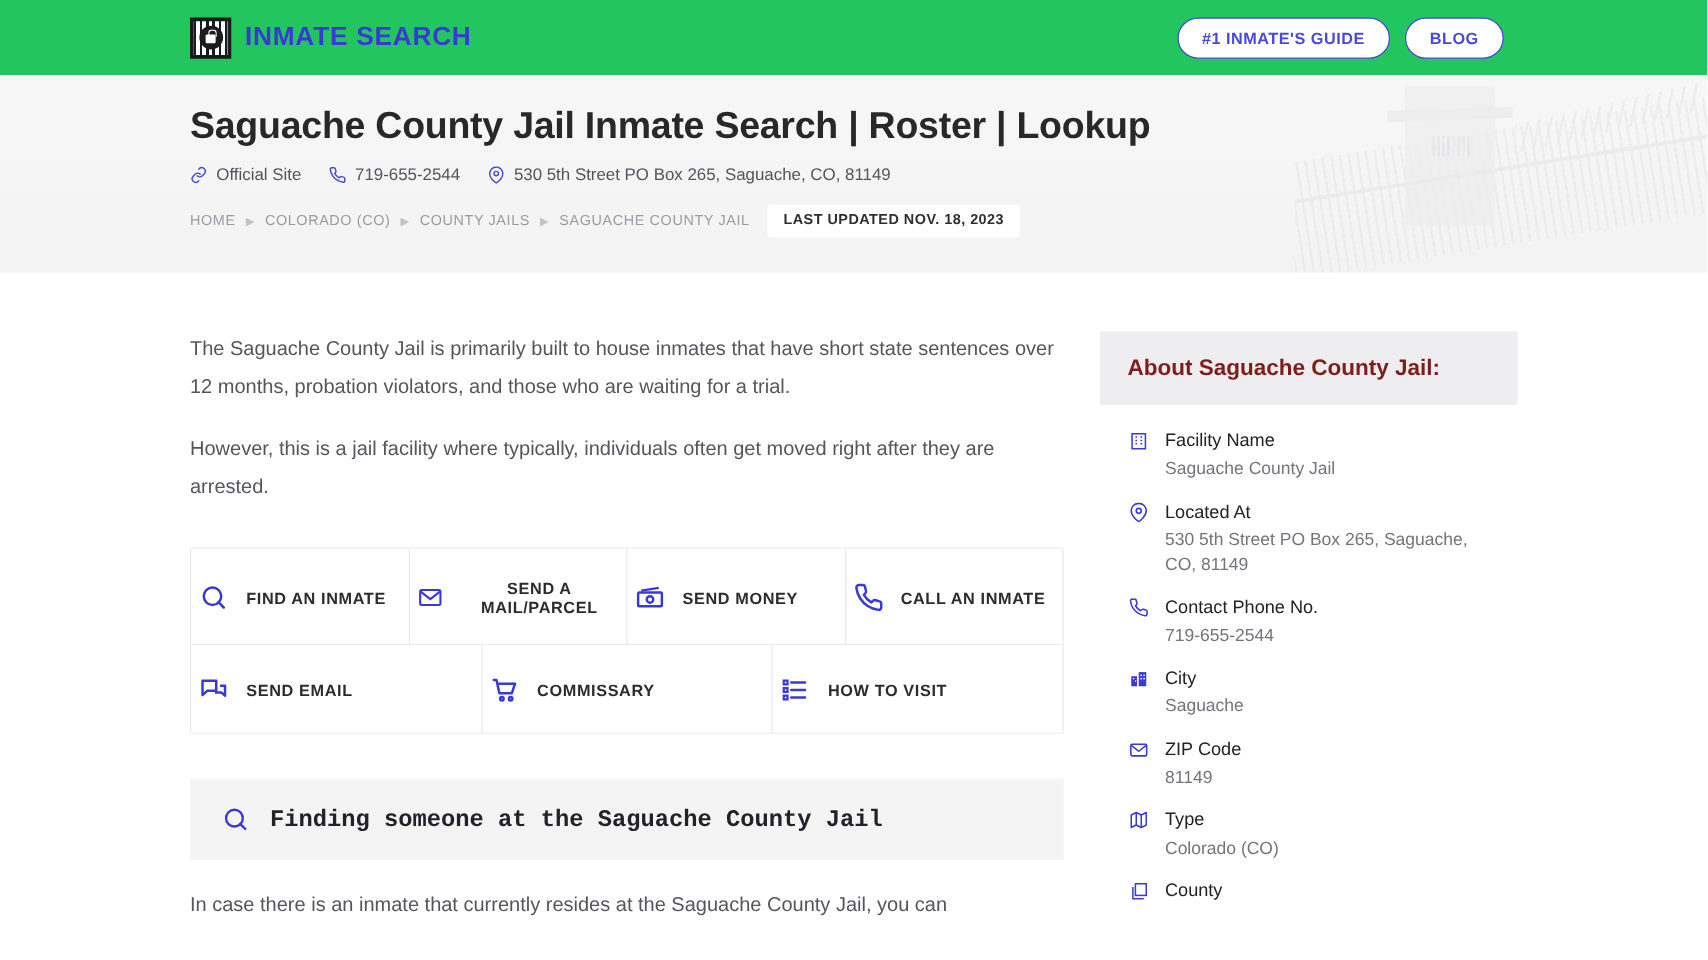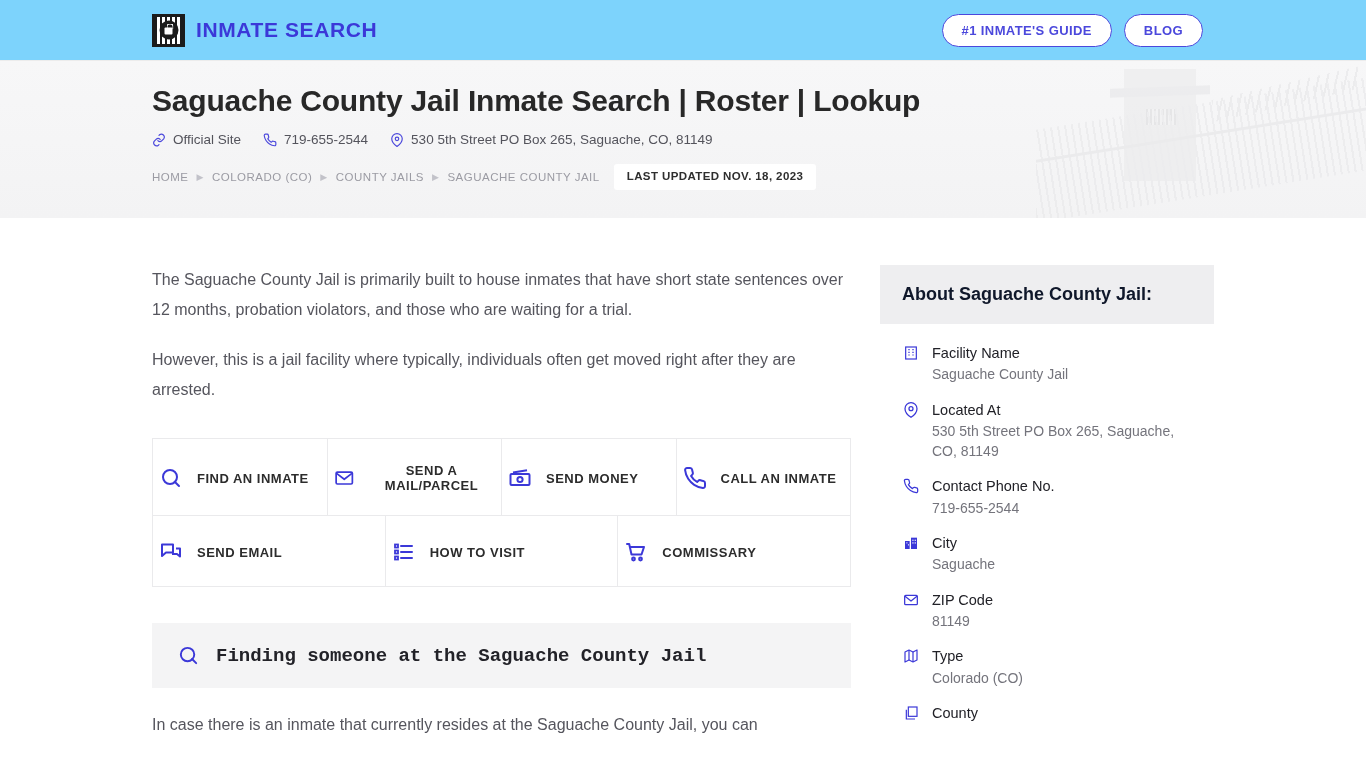--- a/index.html
+++ b/index.html
@@ -15,7 +15,7 @@
   .site-header {
     position: relative;
     height: 61px;
-    background: #7dd3fc;
+    background: #22c55e;
     border-bottom: 1px solid #ececec;
     display: flex;
     padding: 0 163px 0 152px;

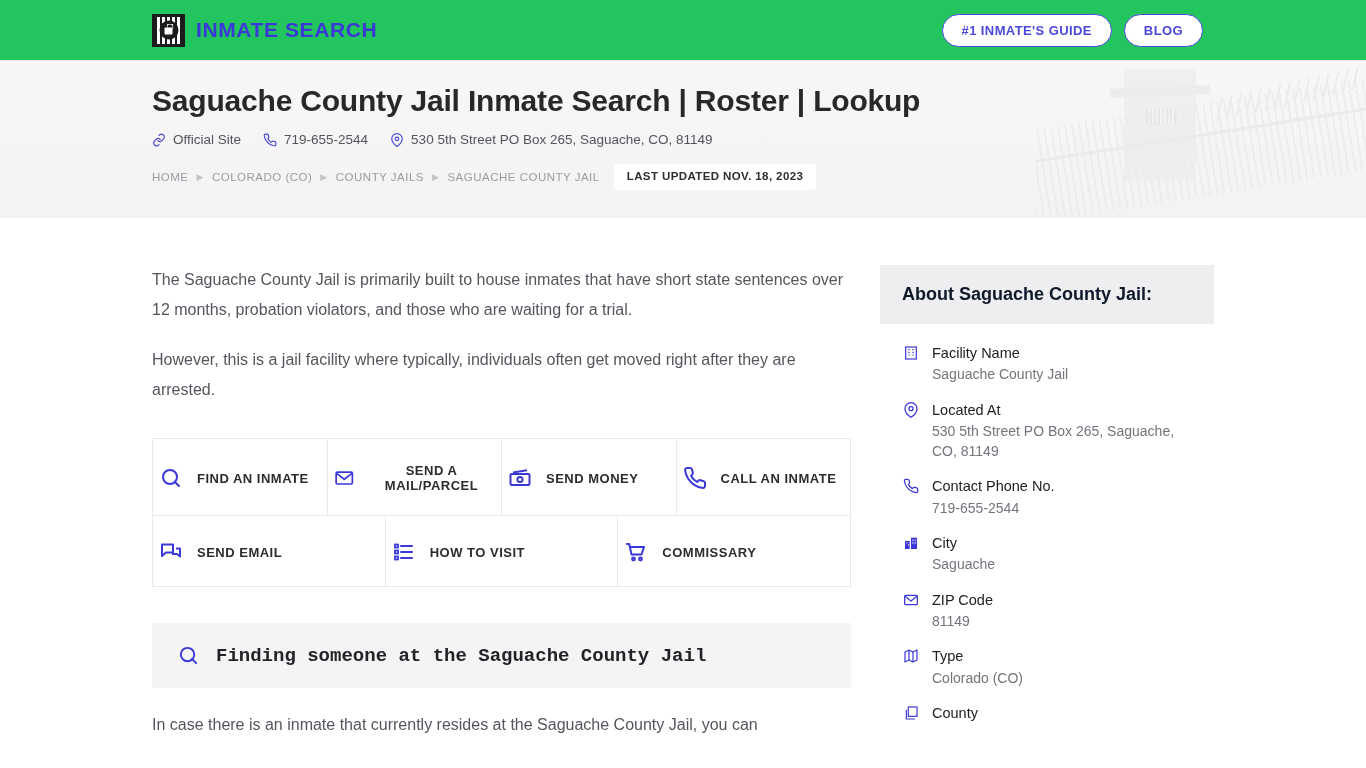--- a/index.html
+++ b/index.html
@@ -188,7 +188,7 @@
   .about-head {
     background: #eeeef0; padding: 19px 22px;
   }
-  .about-head h3 { font-size: 18px; font-weight: bold; color: #0f172a; }
+  .about-head h3 { font-size: 18px; font-weight: bold; color: #7f1d1d; }
   .about-body { padding: 19px 22px 0; }
   .fact { display: flex; gap: 12px; margin-bottom: 15px; }
   .fact-ico { width: 18px; flex: none; padding-top: 2px; display: flex; justify-content: center; }

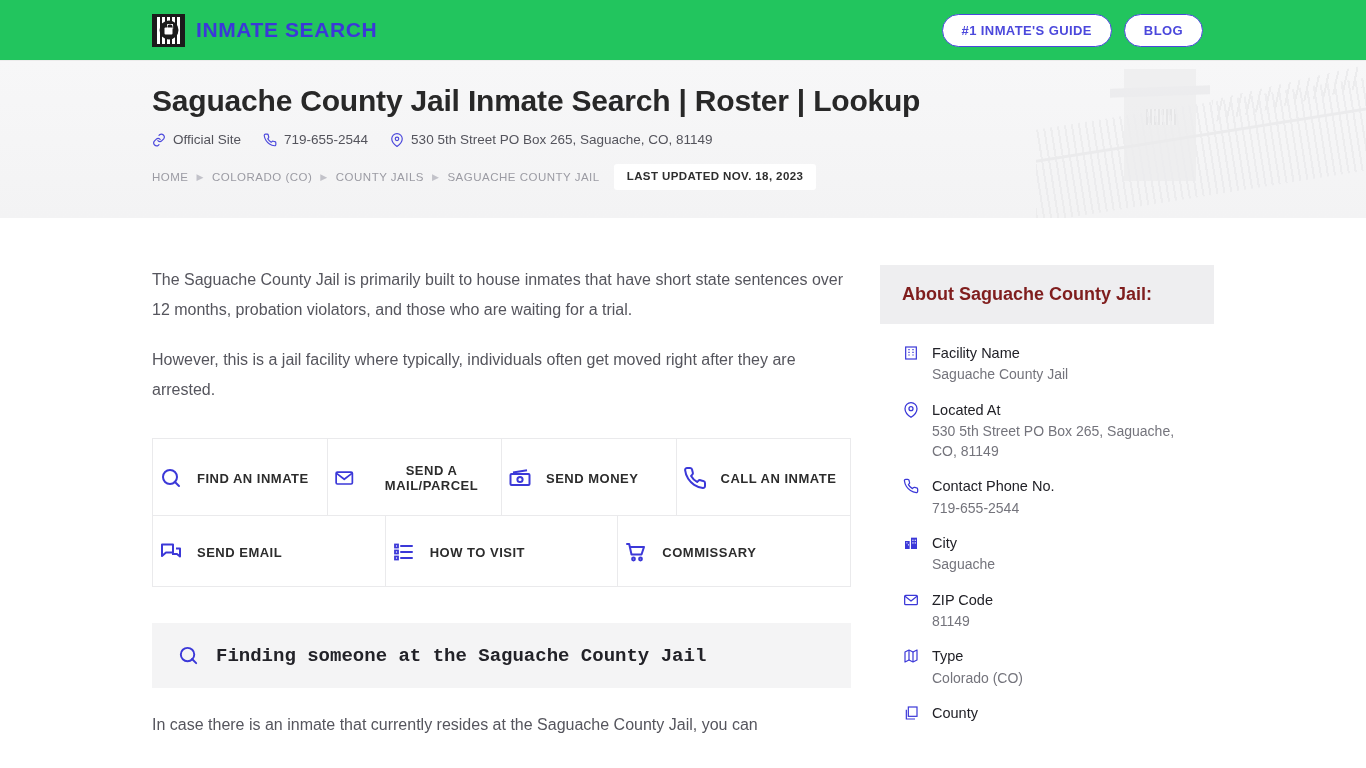--- a/index.html
+++ b/index.html
@@ -316,6 +316,15 @@
         </div>
 
         <div class="action-cell">
+          <svg width="24" height="24" viewBox="0 0 24 24" fill="none" stroke="#3b38d8" stroke-width="2" stroke-linecap="round" stroke-linejoin="round">
+            <path d="M3 4h2.2l2.3 10.5h10L20 7H6"></path>
+              <circle cx="9.5" cy="19" r="1.4"></circle>
+              <circle cx="16.5" cy="19" r="1.4"></circle>
+          </svg>
+          <span class="action-label">COMMISSARY</span>
+        </div>
+
+        <div class="action-cell">
           <svg width="24" height="24" viewBox="0 0 24 24" fill="none" stroke="#3b38d8" stroke-width="2" stroke-linecap="round">
             <path d="M9 6h11M9 12h11M9 18h11"></path>
             <rect x="3" y="4.5" width="3" height="3" stroke-width="1.8"></rect>
@@ -323,15 +332,6 @@
             <rect x="3" y="16.5" width="3" height="3" stroke-width="1.8"></rect>
           </svg>
           <span class="action-label">HOW TO VISIT</span>
-        </div>
-
-        <div class="action-cell">
-          <svg width="24" height="24" viewBox="0 0 24 24" fill="none" stroke="#3b38d8" stroke-width="2" stroke-linecap="round" stroke-linejoin="round">
-            <path d="M3 4h2.2l2.3 10.5h10L20 7H6"></path>
-              <circle cx="9.5" cy="19" r="1.4"></circle>
-              <circle cx="16.5" cy="19" r="1.4"></circle>
-          </svg>
-          <span class="action-label">COMMISSARY</span>
         </div>
       </div>
     </div>

